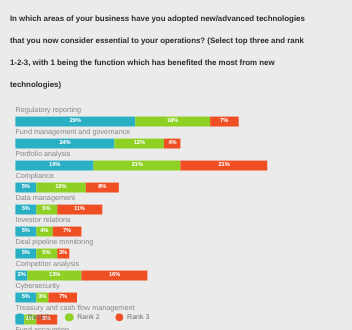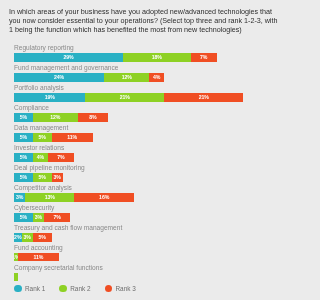--- a/index.html
+++ b/index.html
@@ -23,8 +23,8 @@
   }
   #chart-title {
     font-size: 7.2px;
-    line-height: 9px;
-    font-weight: normal;
+    line-height: 20px;
+    font-weight: bold;
     color: #2d2d2d;
     letter-spacing: -0.02px;
     margin: 0 0 0 -5px;

